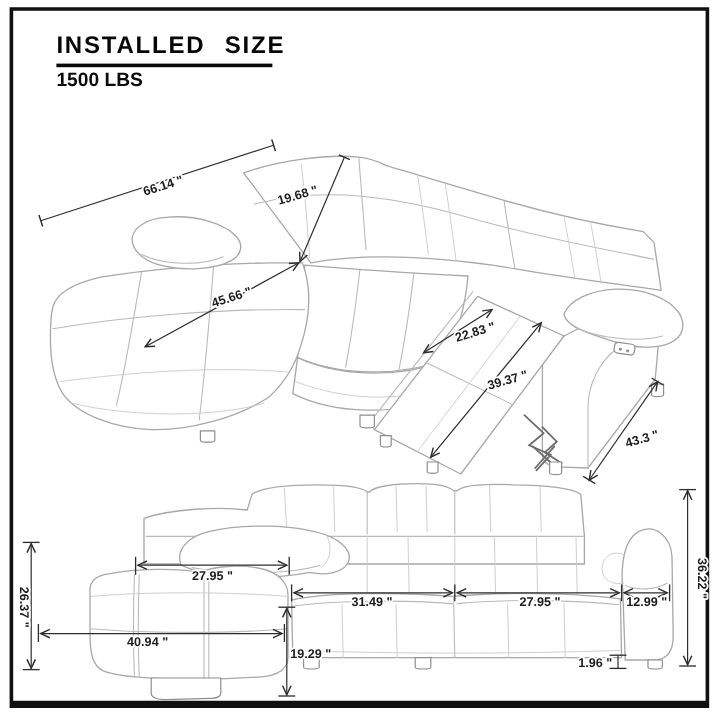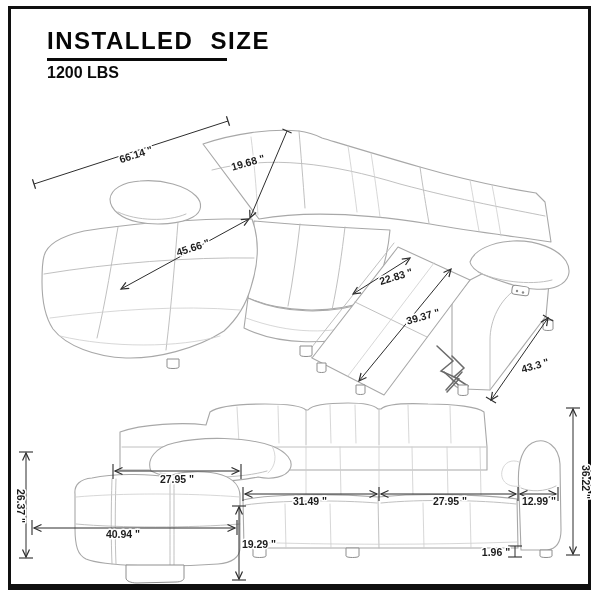--- a/index.html
+++ b/index.html
@@ -7,7 +7,7 @@
   .frame{position:absolute;left:8px;top:6px;width:583px;height:584px;box-sizing:border-box;
          border:3px solid #101010;border-bottom-width:6px;pointer-events:none;}
   header{position:absolute;left:47px;top:27px;}
-  .title{margin:0;font-size:24px;font-weight:bold;letter-spacing:1.5px;word-spacing:9px;color:#070707;}
+  .title{margin:0;font-size:20px;font-weight:bold;letter-spacing:1.5px;word-spacing:9px;color:#070707;}
   .rule{width:180px;height:3px;background:#0a0a0a;margin-top:3px;}
   .sub{margin-top:7px;font-size:16.5px;color:#151515;}
   .cap{margin-top:3px;font-size:16px;font-weight:bold;color:#0a0a0a;}

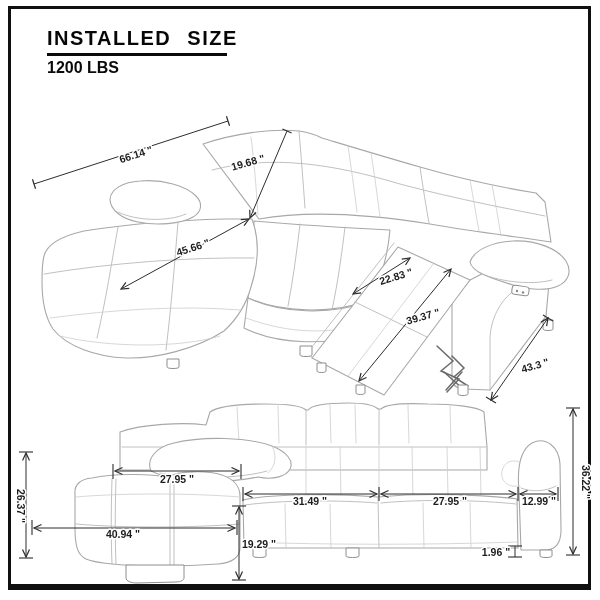--- a/index.html
+++ b/index.html
@@ -31,7 +31,7 @@
   <header>
     <h1 class="title">INSTALLED SIZE</h1>
     <div class="rule"></div>
-    <div class="cap">1200 LBS</div>
+    <div class="cap">1500 LBS</div>
   </header>
 
   <svg width="600" height="600" viewBox="0 0 600 600">

